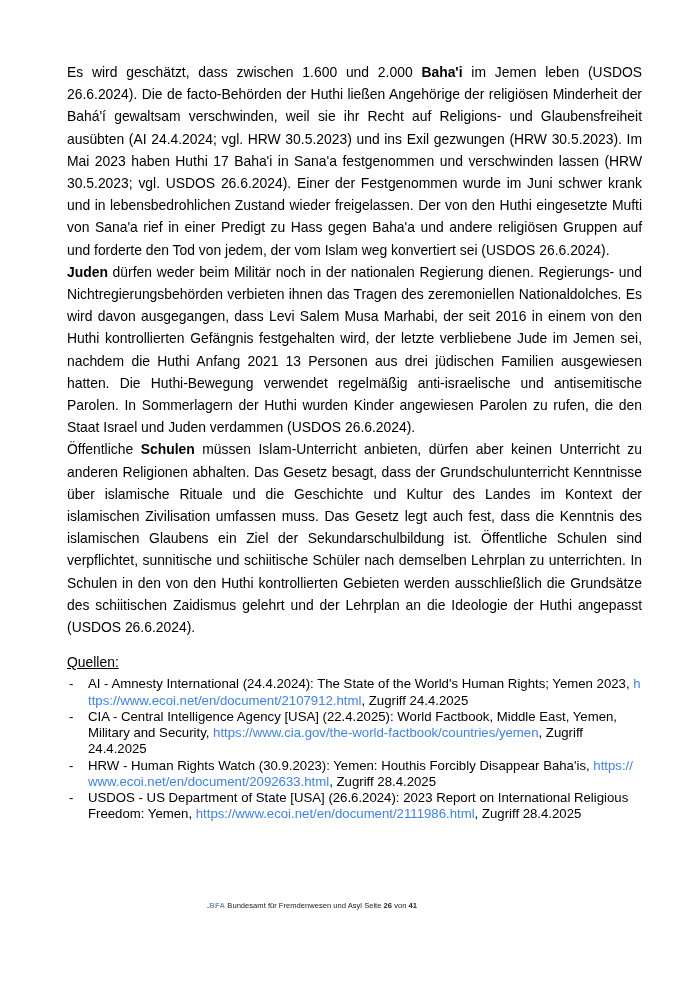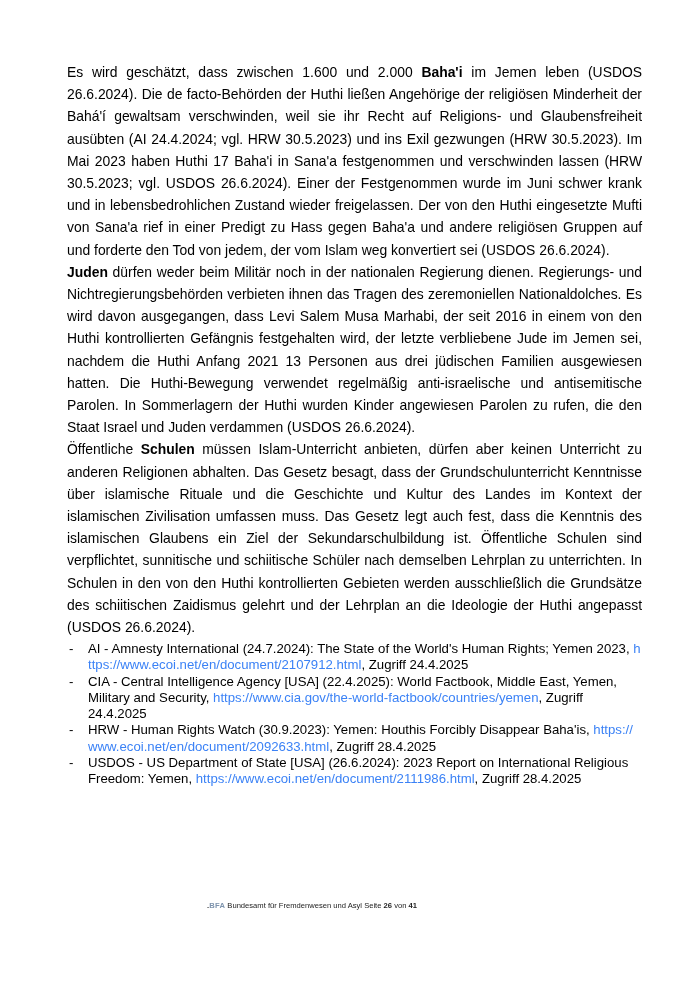--- a/index.html
+++ b/index.html
@@ -94,6 +94,7 @@
       <p class="body-par"><span>Öffentliche </span><b>Schulen</b><span> müssen Islam-Unterricht anbieten, dürfen aber keinen Unterricht zu anderen Religionen abhalten. Das Gesetz besagt, dass der Grundschulunterricht Kenntnisse über islamische Rituale und die Geschichte und Kultur des Landes im Kontext der islamischen Zivilisation umfassen muss. Das Gesetz legt auch fest, dass die Kenntnis des islamischen Glaubens ein Ziel der Sekundarschulbildung ist. Öffentliche Schulen sind verpflichtet, sunnitische und schiitische Schüler nach demselben Lehrplan zu unterrichten. In Schulen in den von den Huthi kontrollierten Gebieten werden ausschließlich die Grundsätze des schiitischen Zaidismus gelehrt und der Lehrplan an die Ideologie der Huthi angepasst (USDOS 26.6.2024).</span></p>
     </div>
 
+    <p class="quellen-heading"><span>Quellen:</span></p>
 
     <ul class="sources">
       <li>

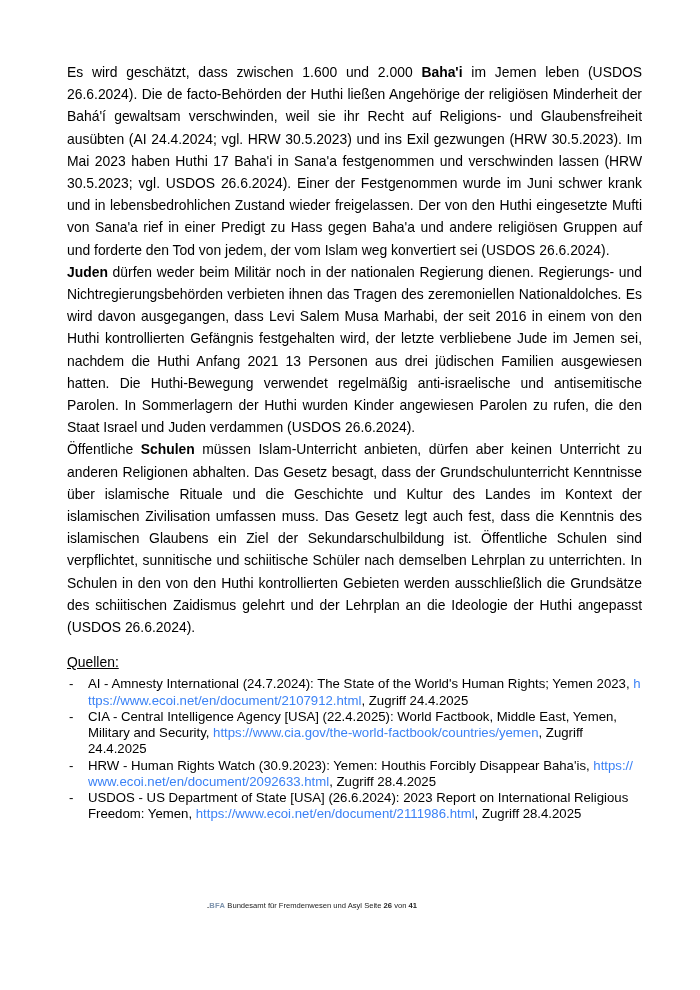--- a/index.html
+++ b/index.html
@@ -98,7 +98,7 @@
 
     <ul class="sources">
       <li>
-        <span class="dash">-</span><span>AI - Amnesty International (24.7.2024): The State of the World's Human Rights; Yemen 2023, </span><a class="link">https://www.ecoi.net/en/document/2107912.html</a><span>, Zugriff 24.4.2025</span>
+        <span class="dash">-</span><span>AI - Amnesty International (24.4.2024): The State of the World's Human Rights; Yemen 2023, </span><a class="link">https://www.ecoi.net/en/document/2107912.html</a><span>, Zugriff 24.4.2025</span>
       </li>
       <li>
         <span class="dash">-</span><span>CIA - Central Intelligence Agency [USA] (22.4.2025): World Factbook, Middle East, Yemen, Military and Security, </span><a class="link">https://www.cia.gov/the-world-factbook/countries/yemen</a><span>, Zugriff 24.4.2025</span>

